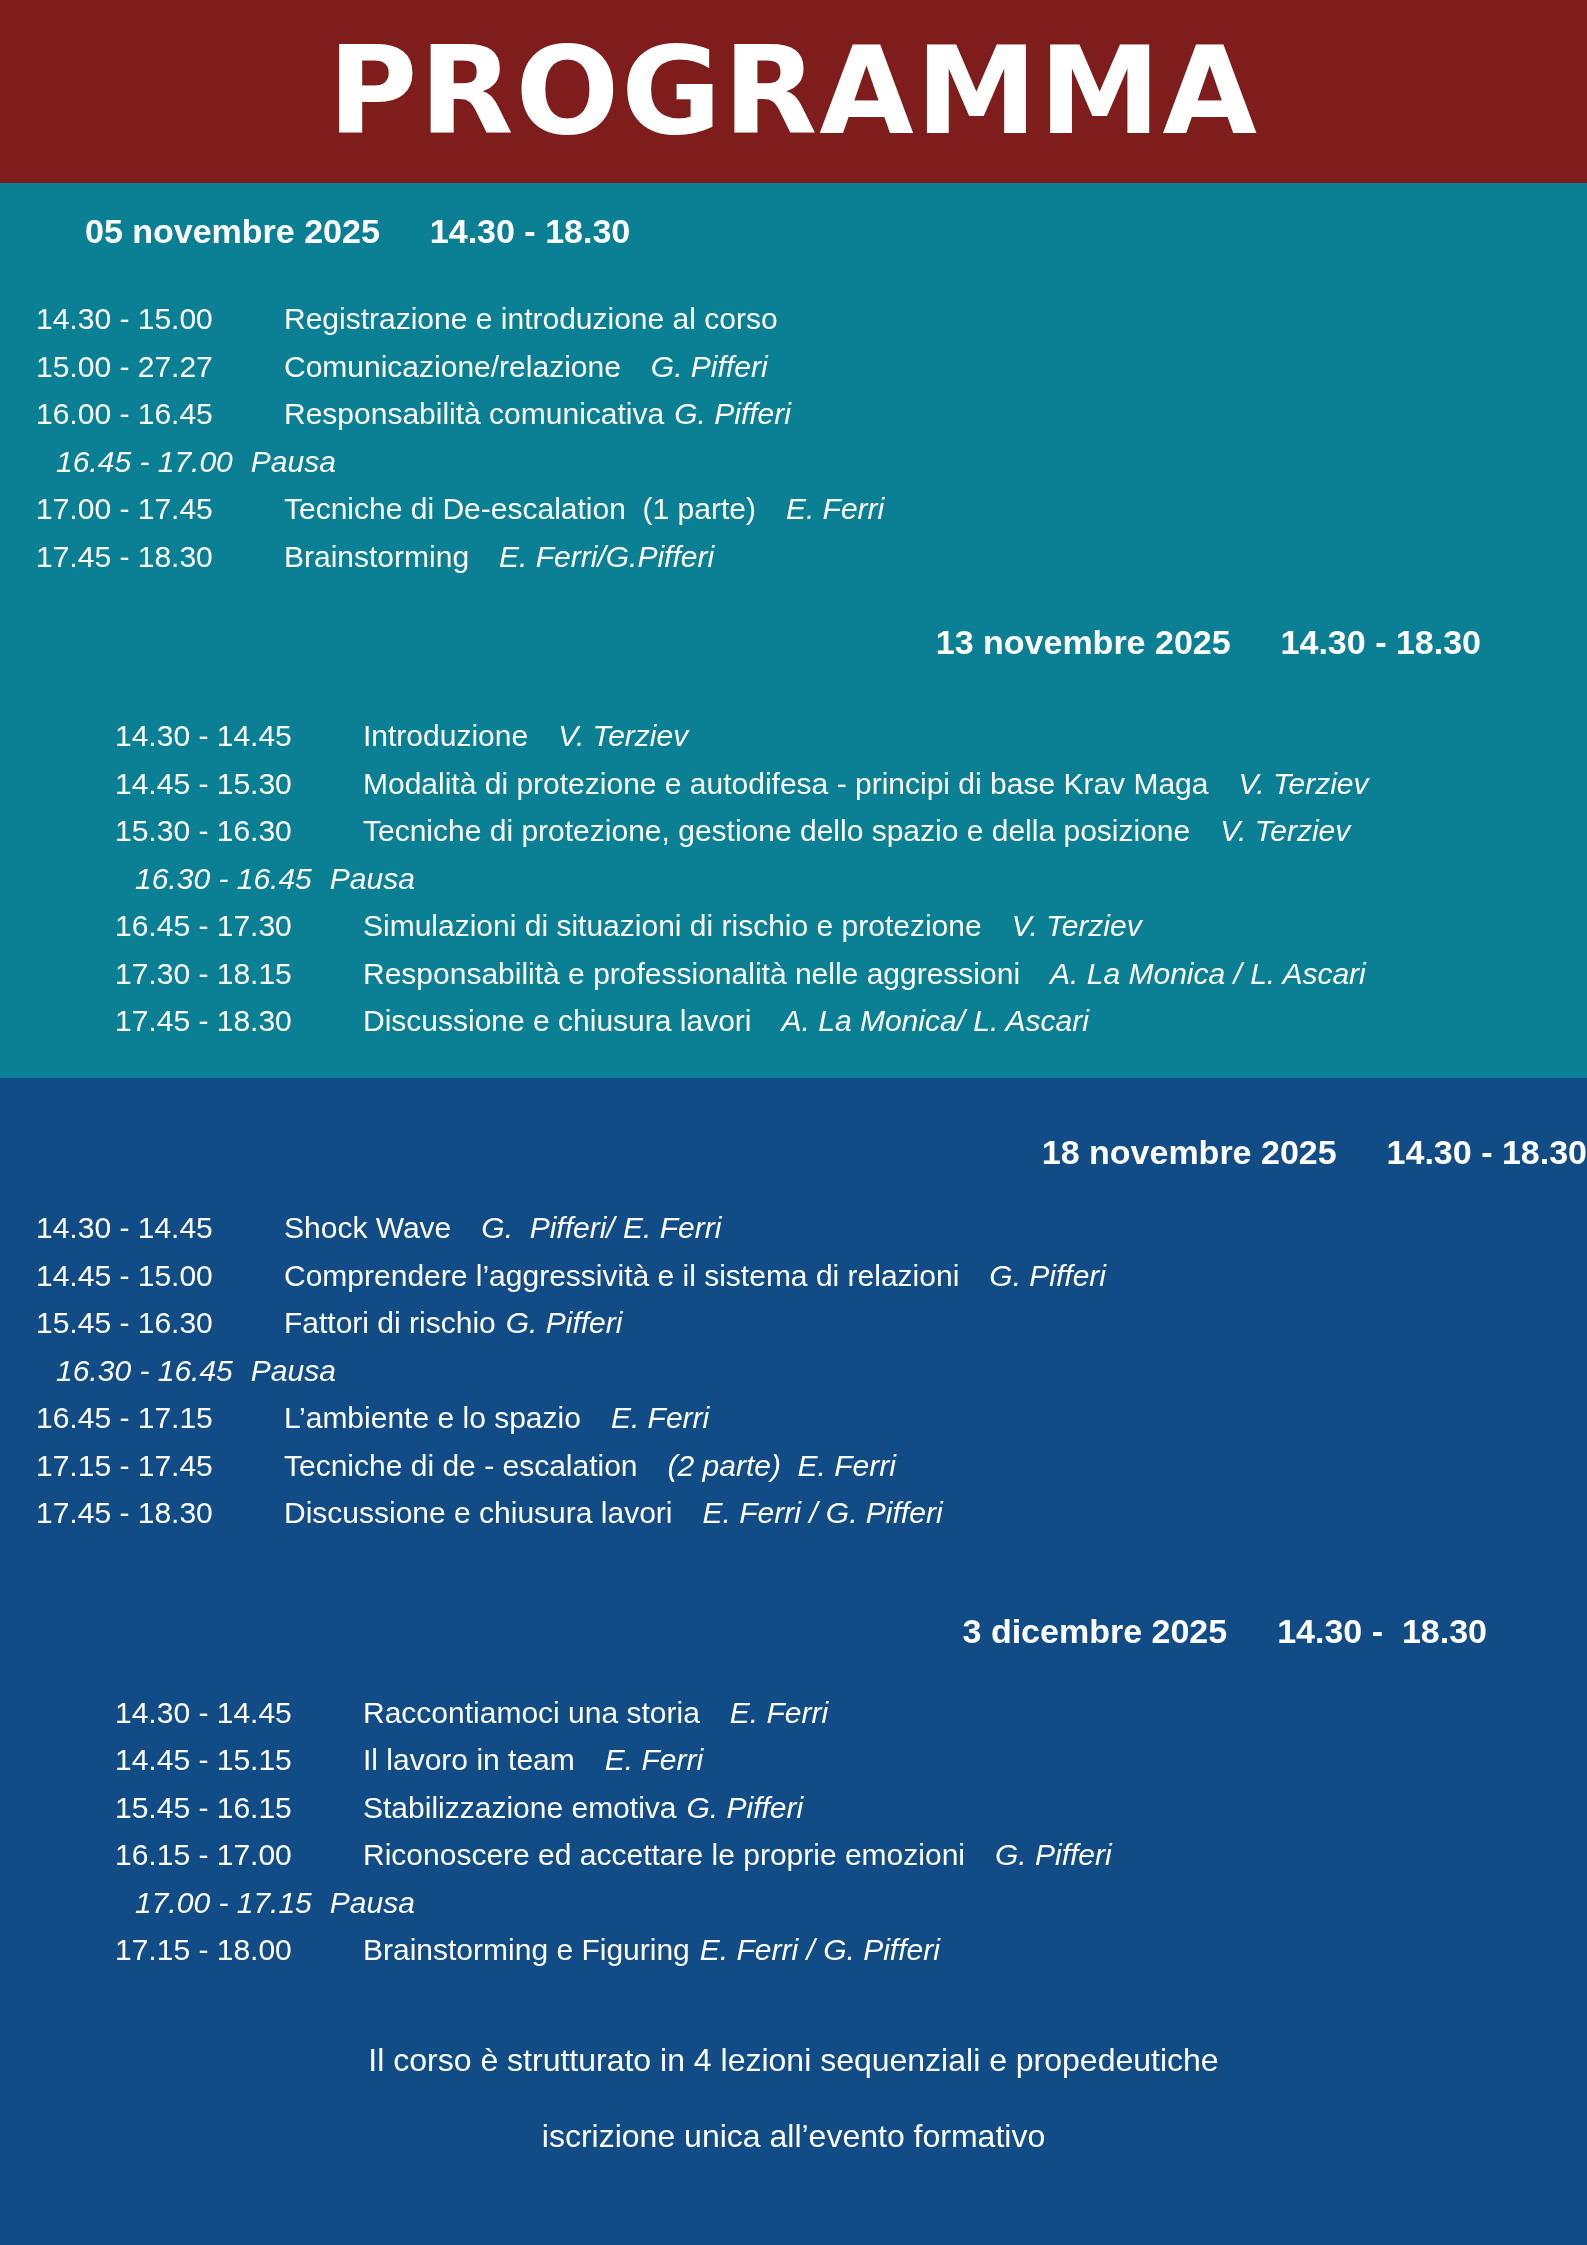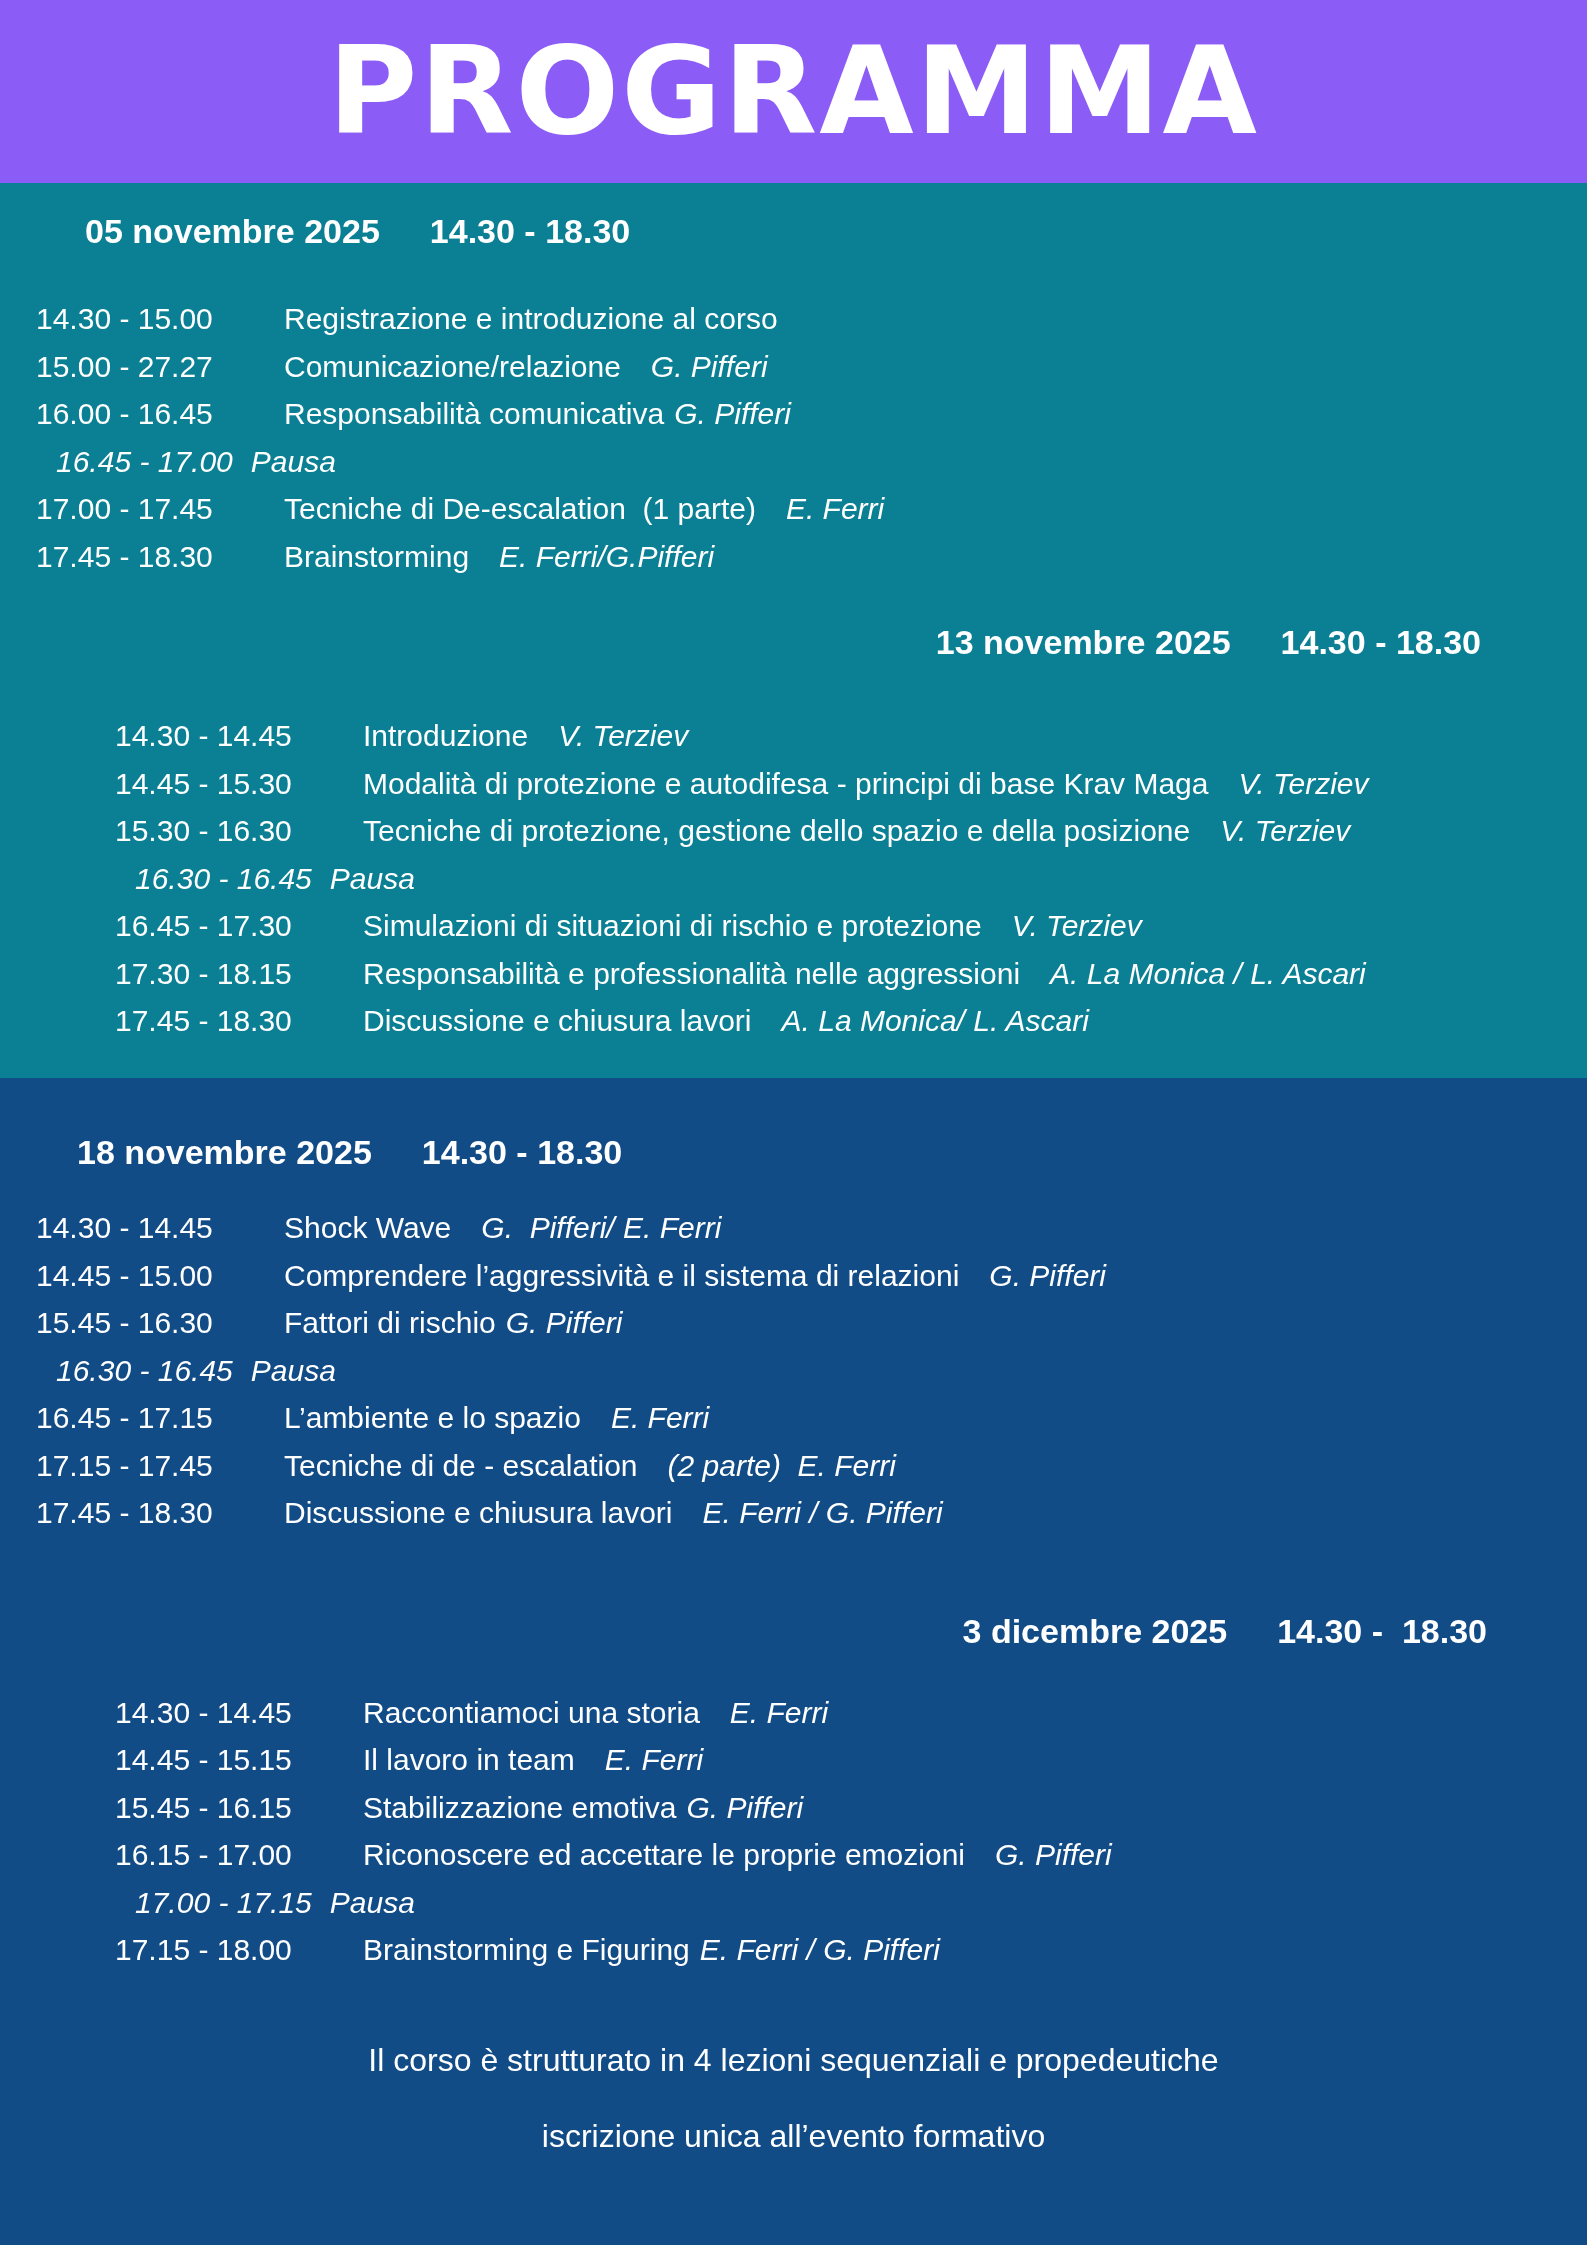--- a/index.html
+++ b/index.html
@@ -88,7 +88,7 @@
 
 <div class="page">
 
-  <header class="band-top" style="background: #8b5cf6;">
+  <header class="band-top" style="background: #7f1d1d;">
     <h1 class="title">PROGRAMMA</h1>
   </header>
 

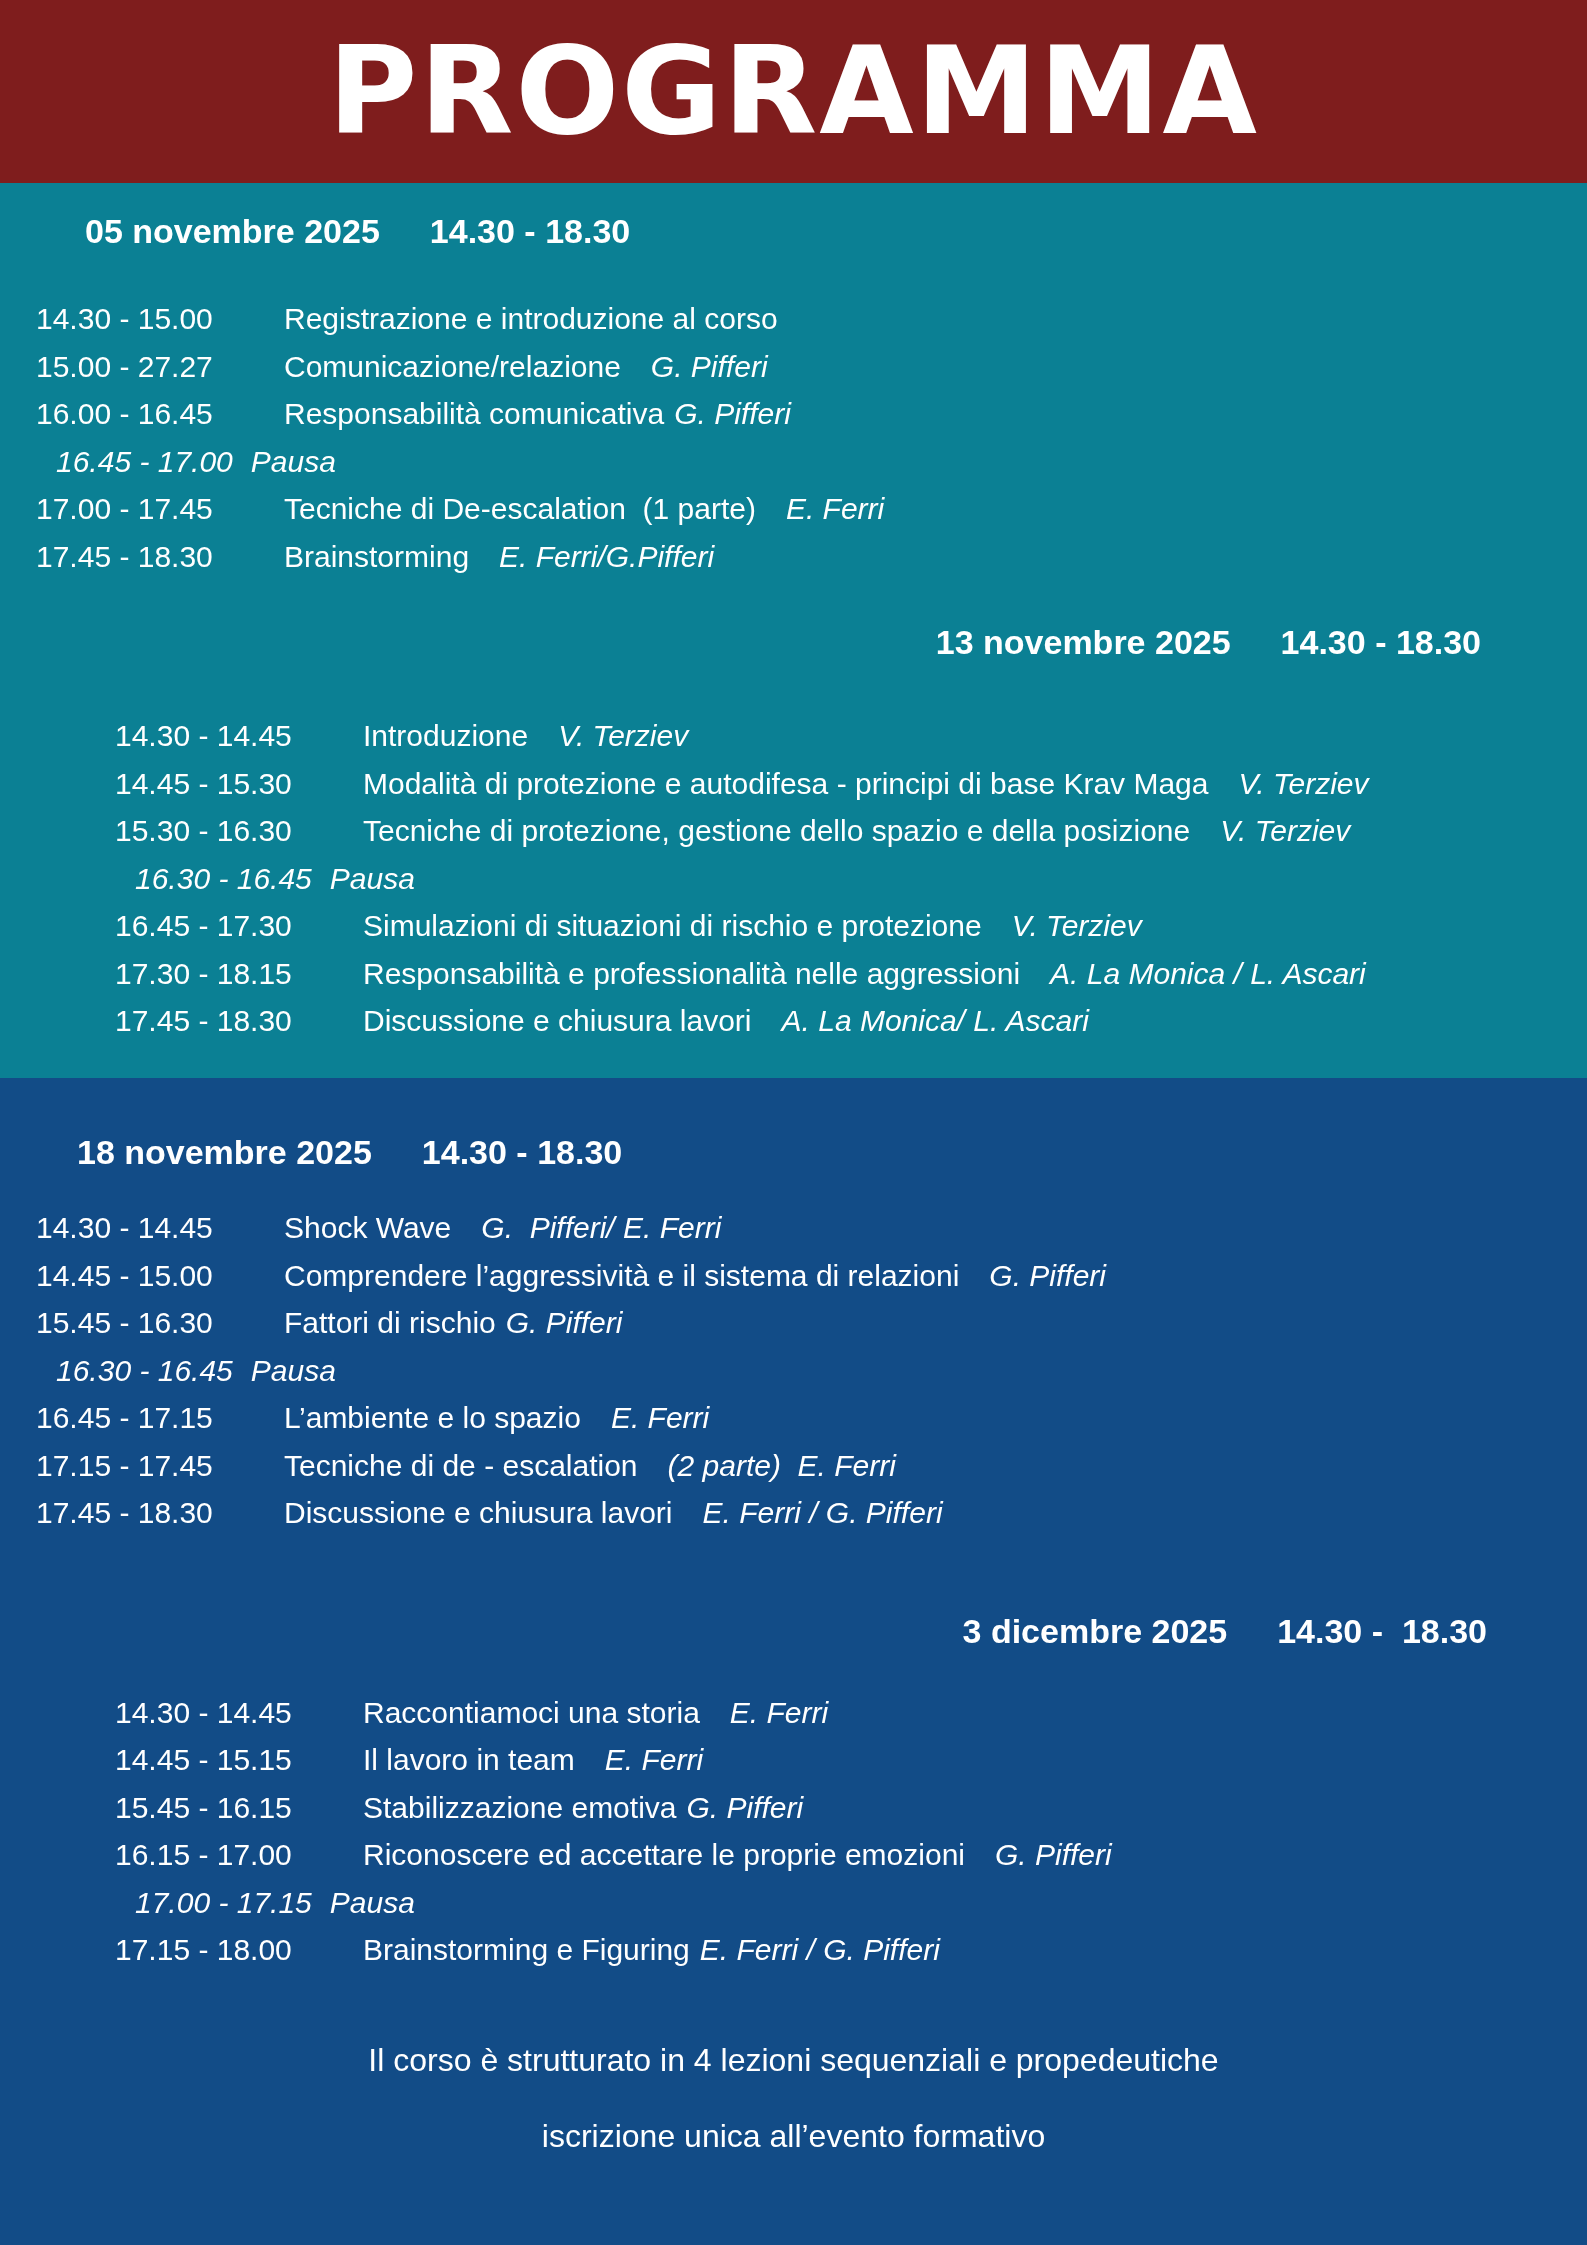--- a/index.html
+++ b/index.html
@@ -54,7 +54,7 @@
   }
   .head-1 { margin: 26px 0 0 85px; }
   .head-2 { margin: 40px 0 0 0; justify-content: flex-end; padding-right: 106px; }
-  .head-3 { margin: 52px 0 0 77px; }
+  .head-3 { margin: 52px 0 0 77px; justify-content: flex-end; }
   .head-4 { margin: 72px 0 0 0; justify-content: flex-end; padding-right: 100px; }
   .rows {
     display: flex;

